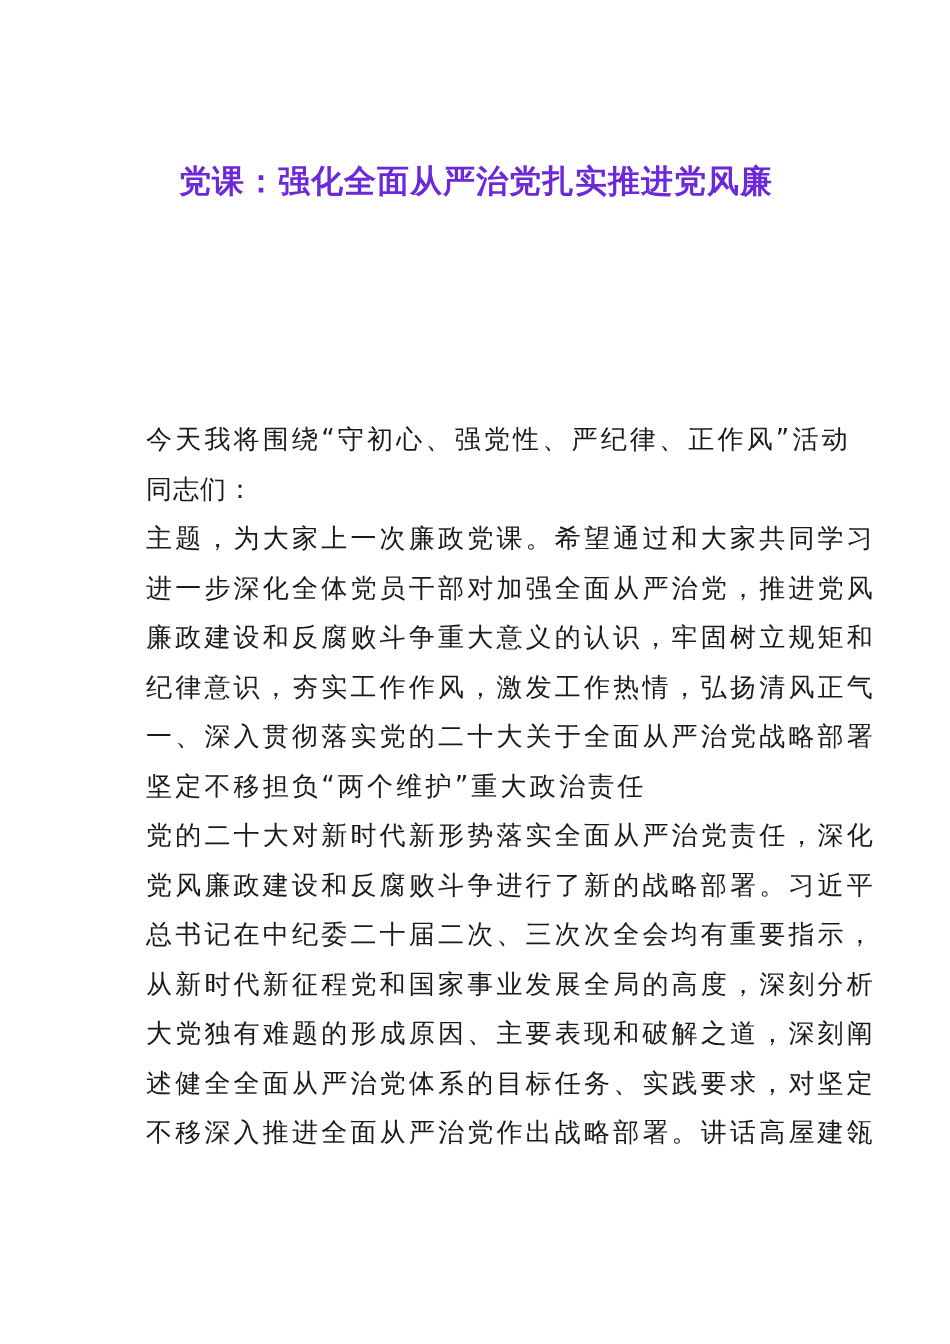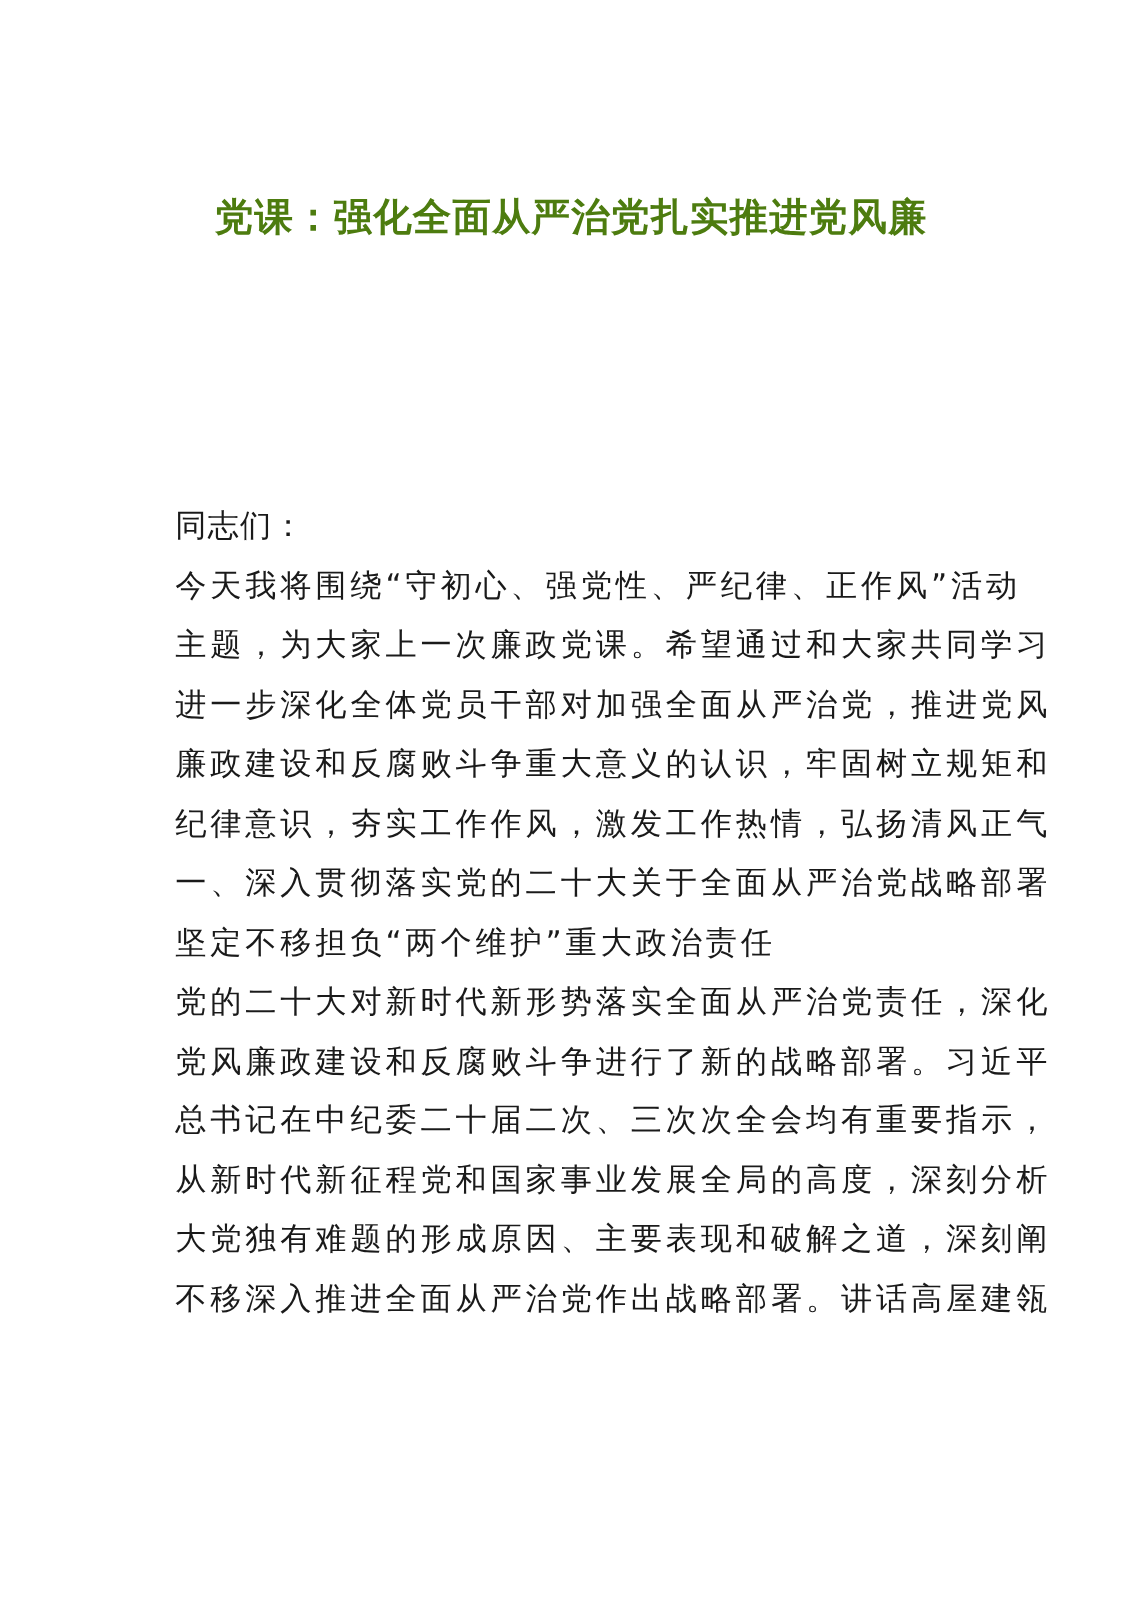--- a/index.html
+++ b/index.html
@@ -30,7 +30,7 @@
     font-weight: bold;
     font-size: 32px;
     letter-spacing: 1px;
-    color: #4d7c0f;
+    color: #6d28d9;
     white-space: nowrap;
   }
   .title.l1 { top: 160px; }

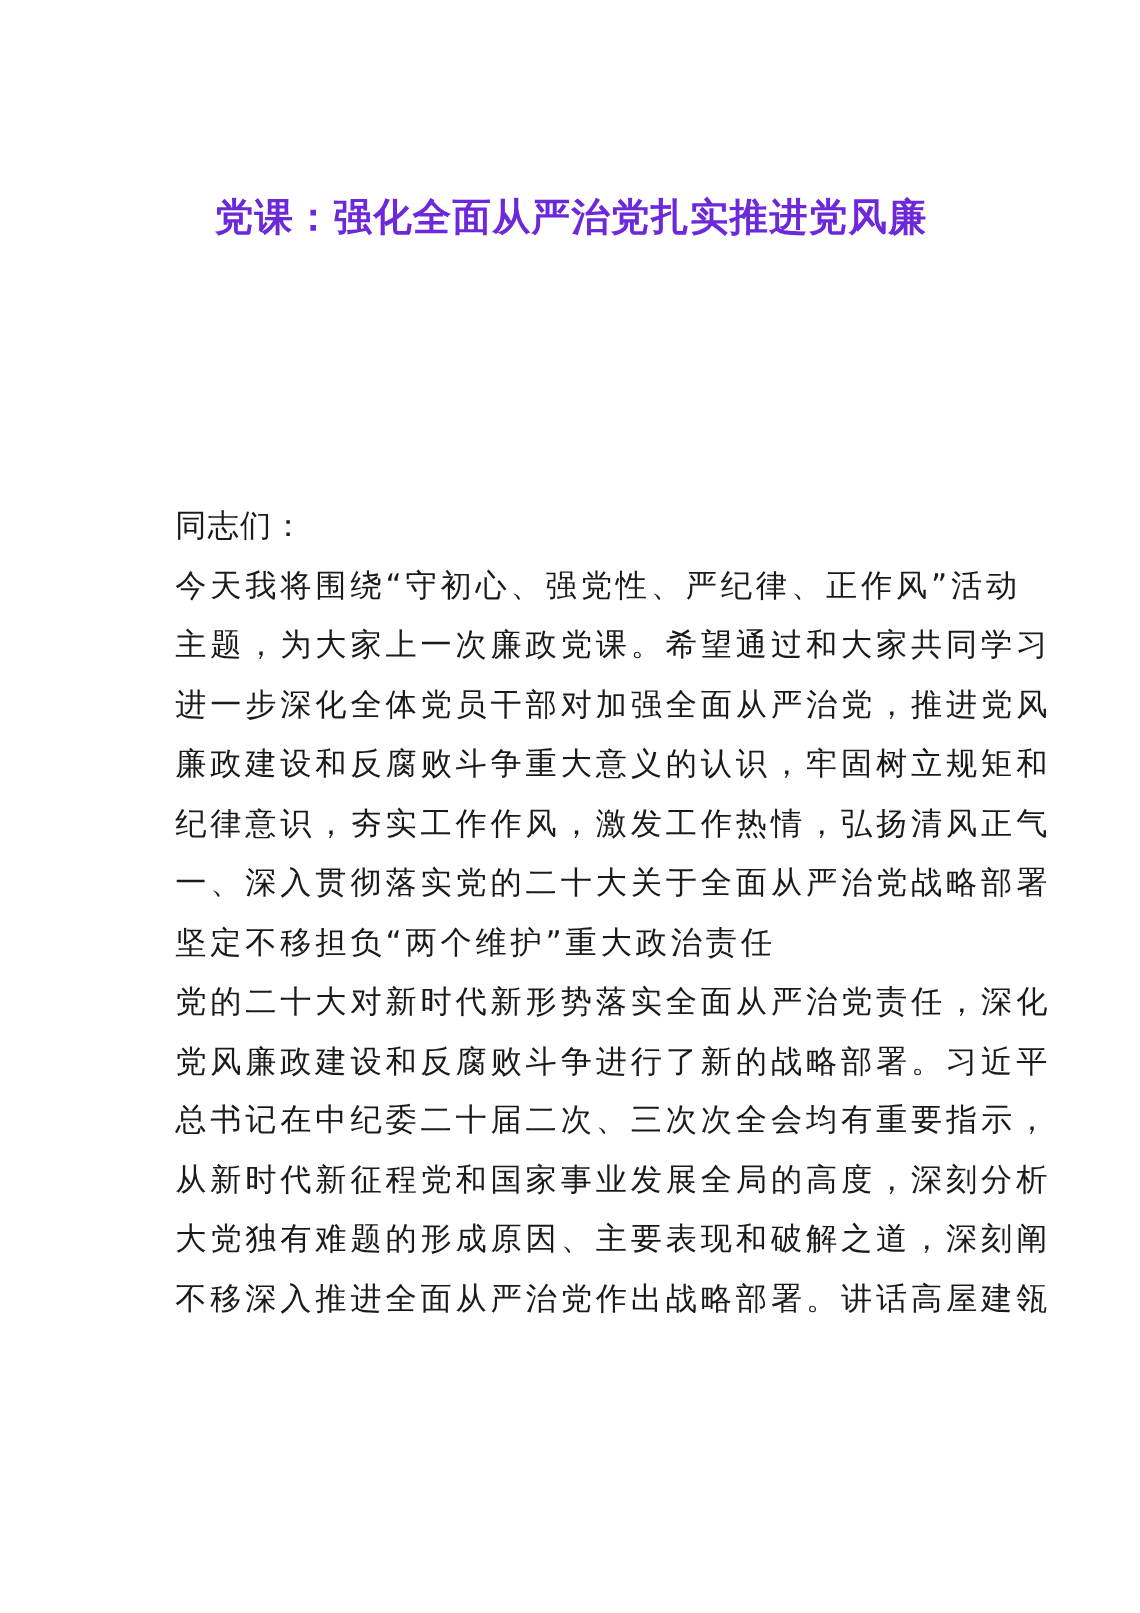--- a/index.html
+++ b/index.html
@@ -58,8 +58,8 @@
   <div class="title l1">党课：强化全面从严治党扎实推进党风廉</div>
 
   <div class="body">
+    <div class="line">今天我将围绕“守初心、强党性、严纪律、正作风”活动</div>
     <div class="line salutation">同志们：</div>
-    <div class="line">今天我将围绕“守初心、强党性、严纪律、正作风”活动</div>
     <div class="line">主题，为大家上一次廉政党课。希望通过和大家共同学习</div>
     <div class="line">进一步深化全体党员干部对加强全面从严治党，推进党风</div>
     <div class="line">廉政建设和反腐败斗争重大意义的认识，牢固树立规矩和</div>

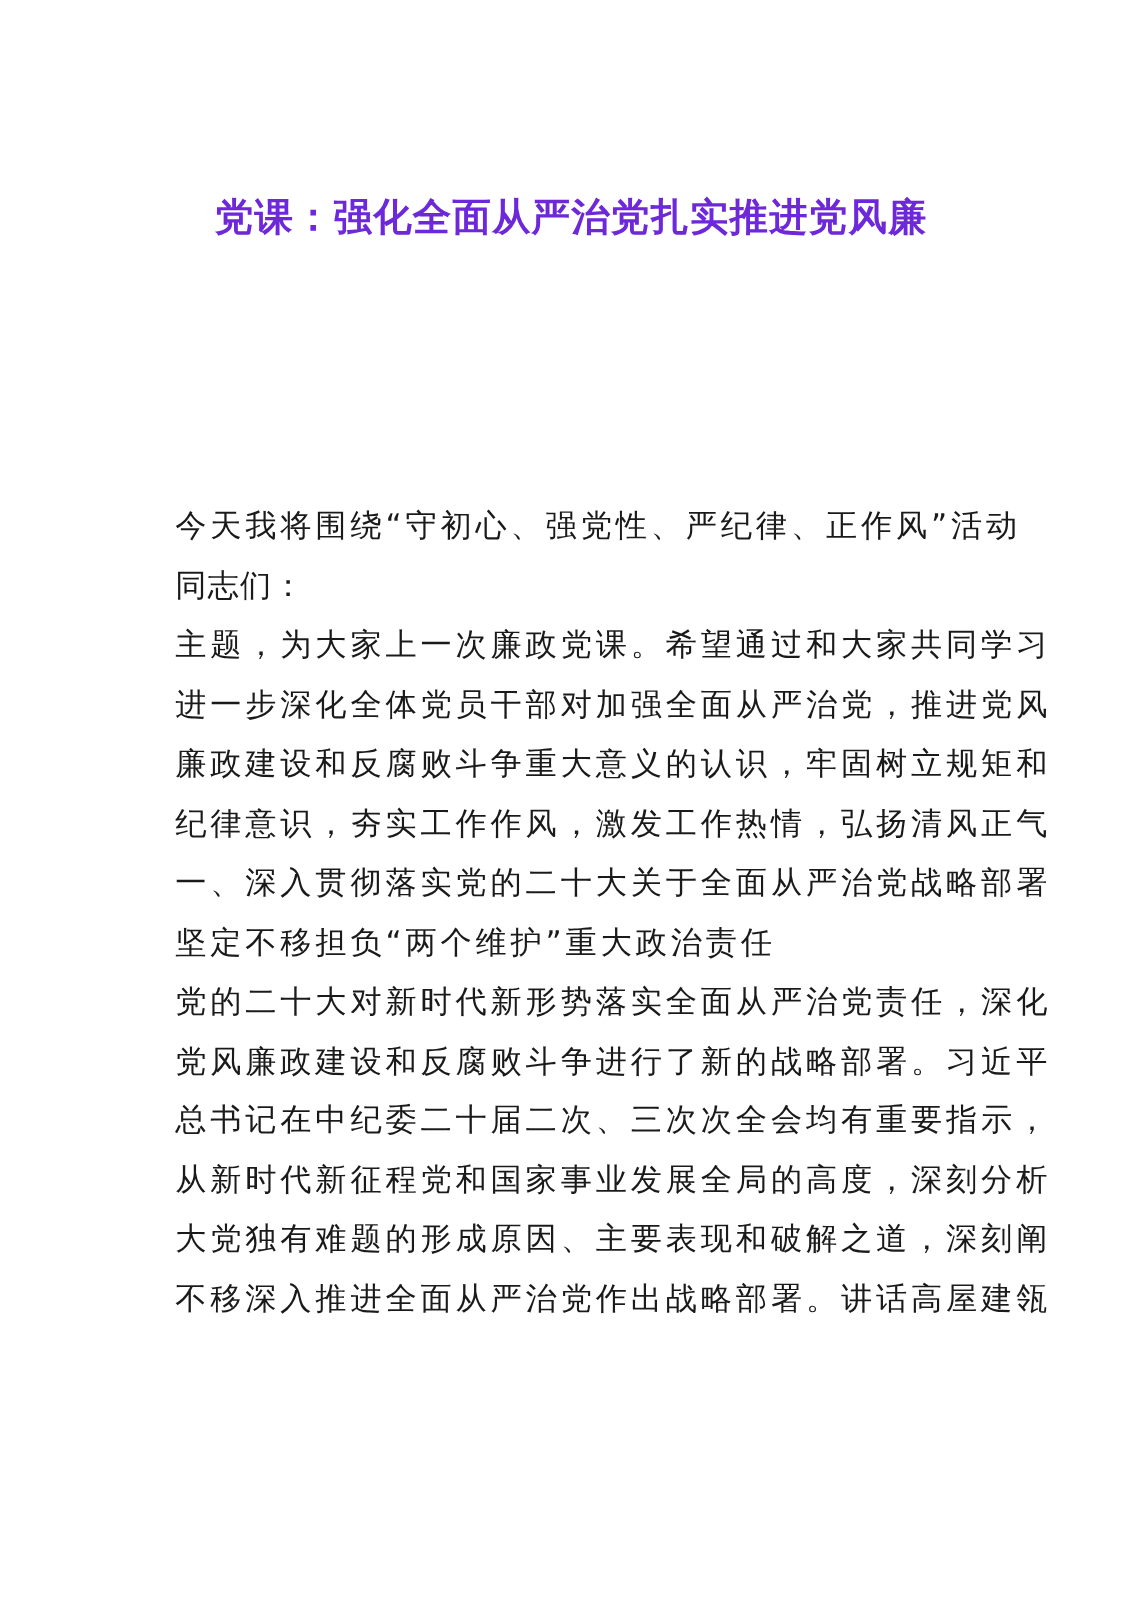--- a/index.html
+++ b/index.html
@@ -71,6 +71,7 @@
     <div class="line">总书记在中纪委二十届二次、三次次全会均有重要指示，</div>
     <div class="line">从新时代新征程党和国家事业发展全局的高度，深刻分析</div>
     <div class="line">大党独有难题的形成原因、主要表现和破解之道，深刻阐</div>
+    <div class="line">述健全全面从严治党体系的目标任务、实践要求，对坚定</div>
     <div class="line">不移深入推进全面从严治党作出战略部署。讲话高屋建瓴</div>
   </div>
 </div>

